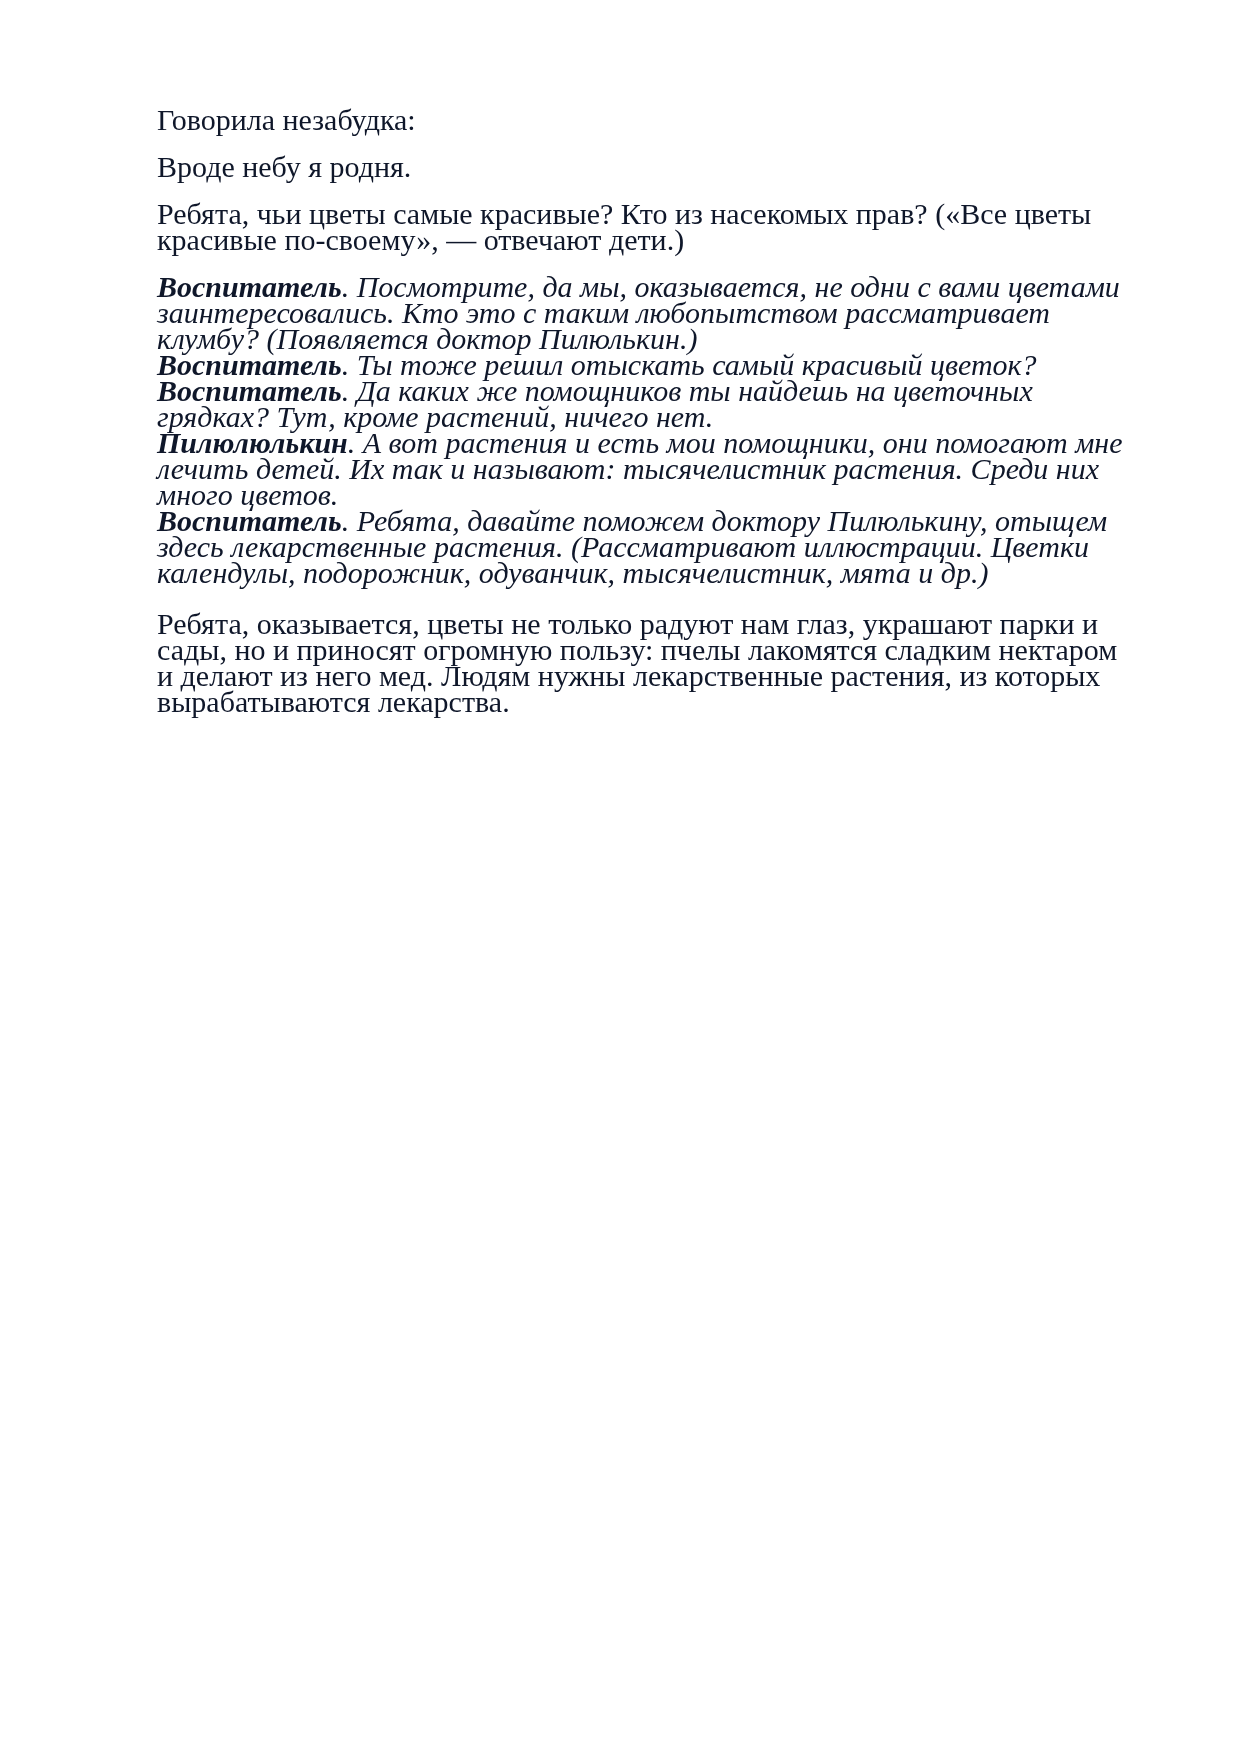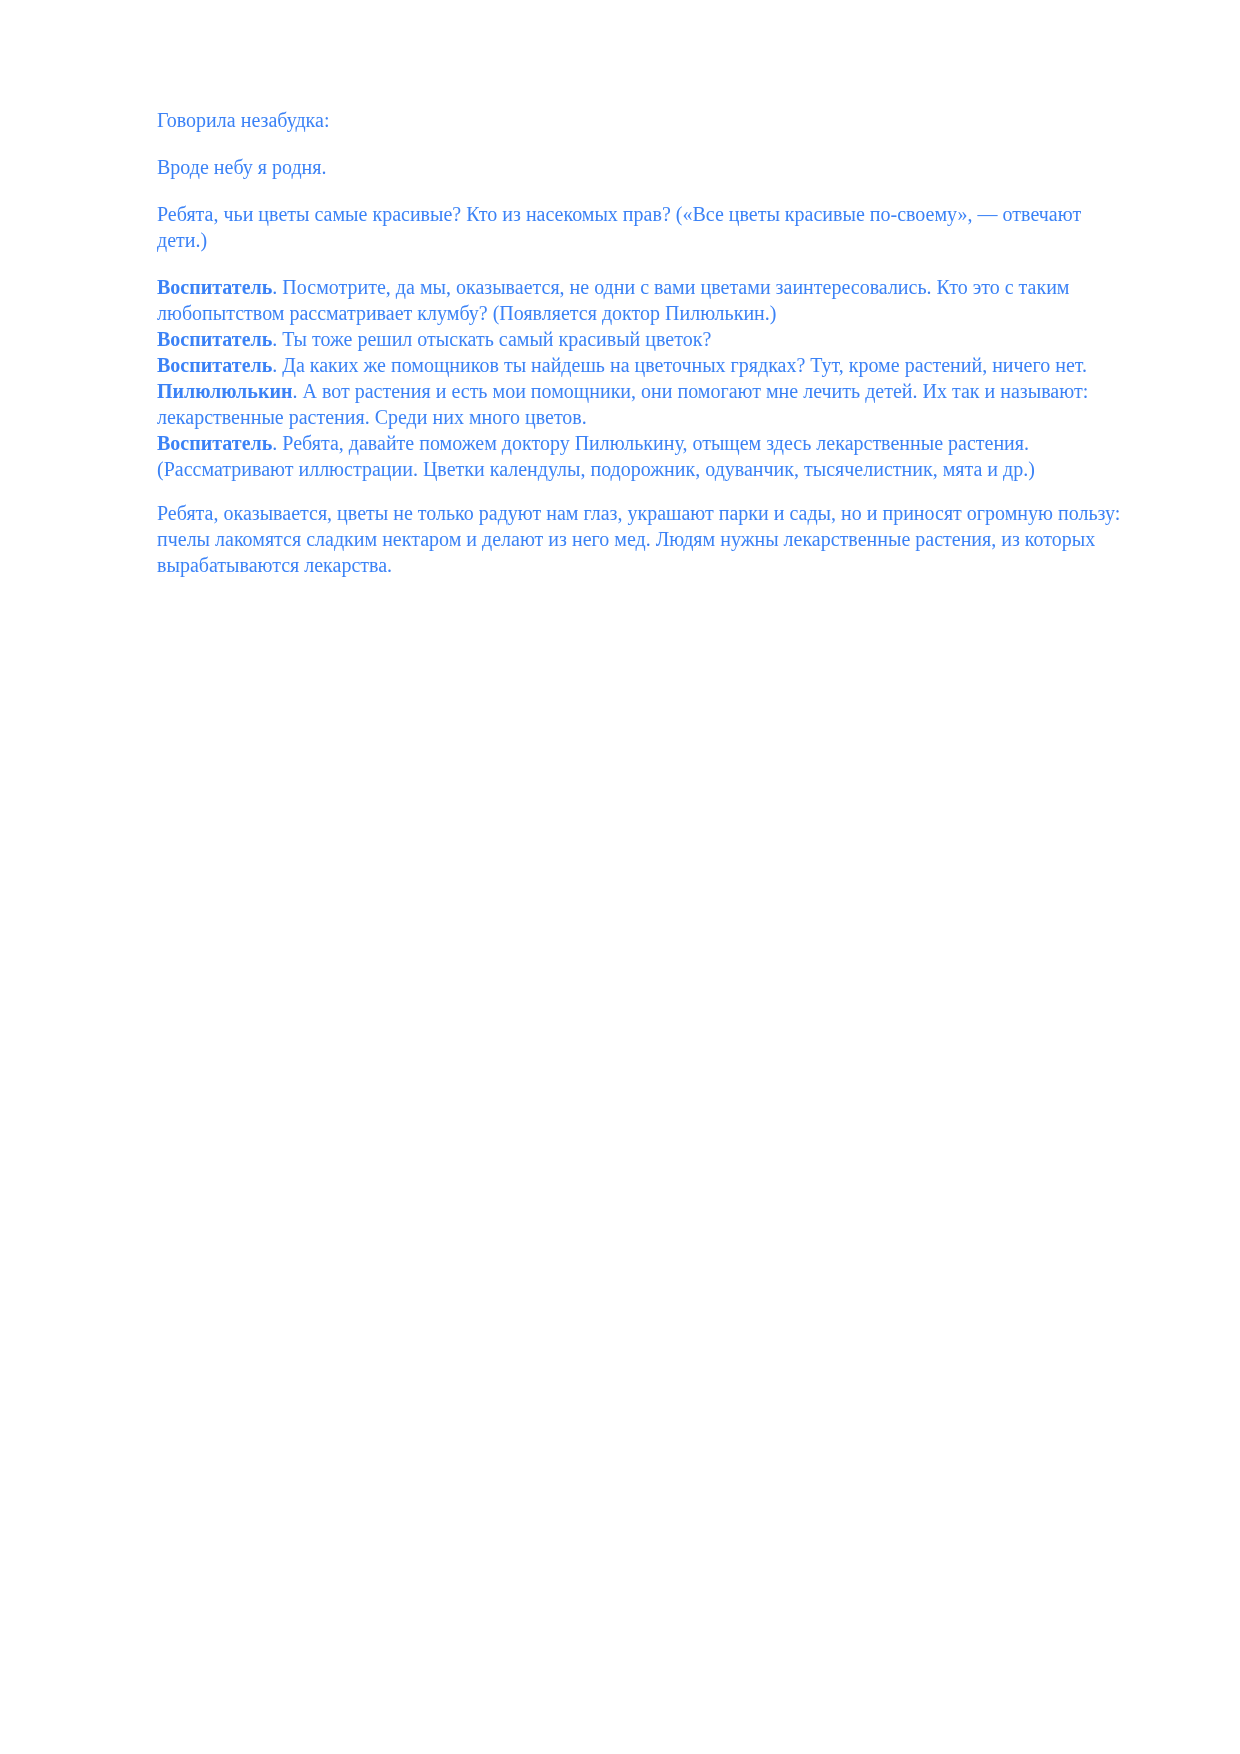--- a/index.html
+++ b/index.html
@@ -18,9 +18,9 @@
   }
   .content {
     width: 978px;
-    color: #3b82f6;
+    color: #0f172a;
     font-family: "Liberation Serif", "DejaVu Serif", serif;
-    font-size: 20px;
+    font-size: 30px;
     line-height: 26px;
     text-align: left;
   }

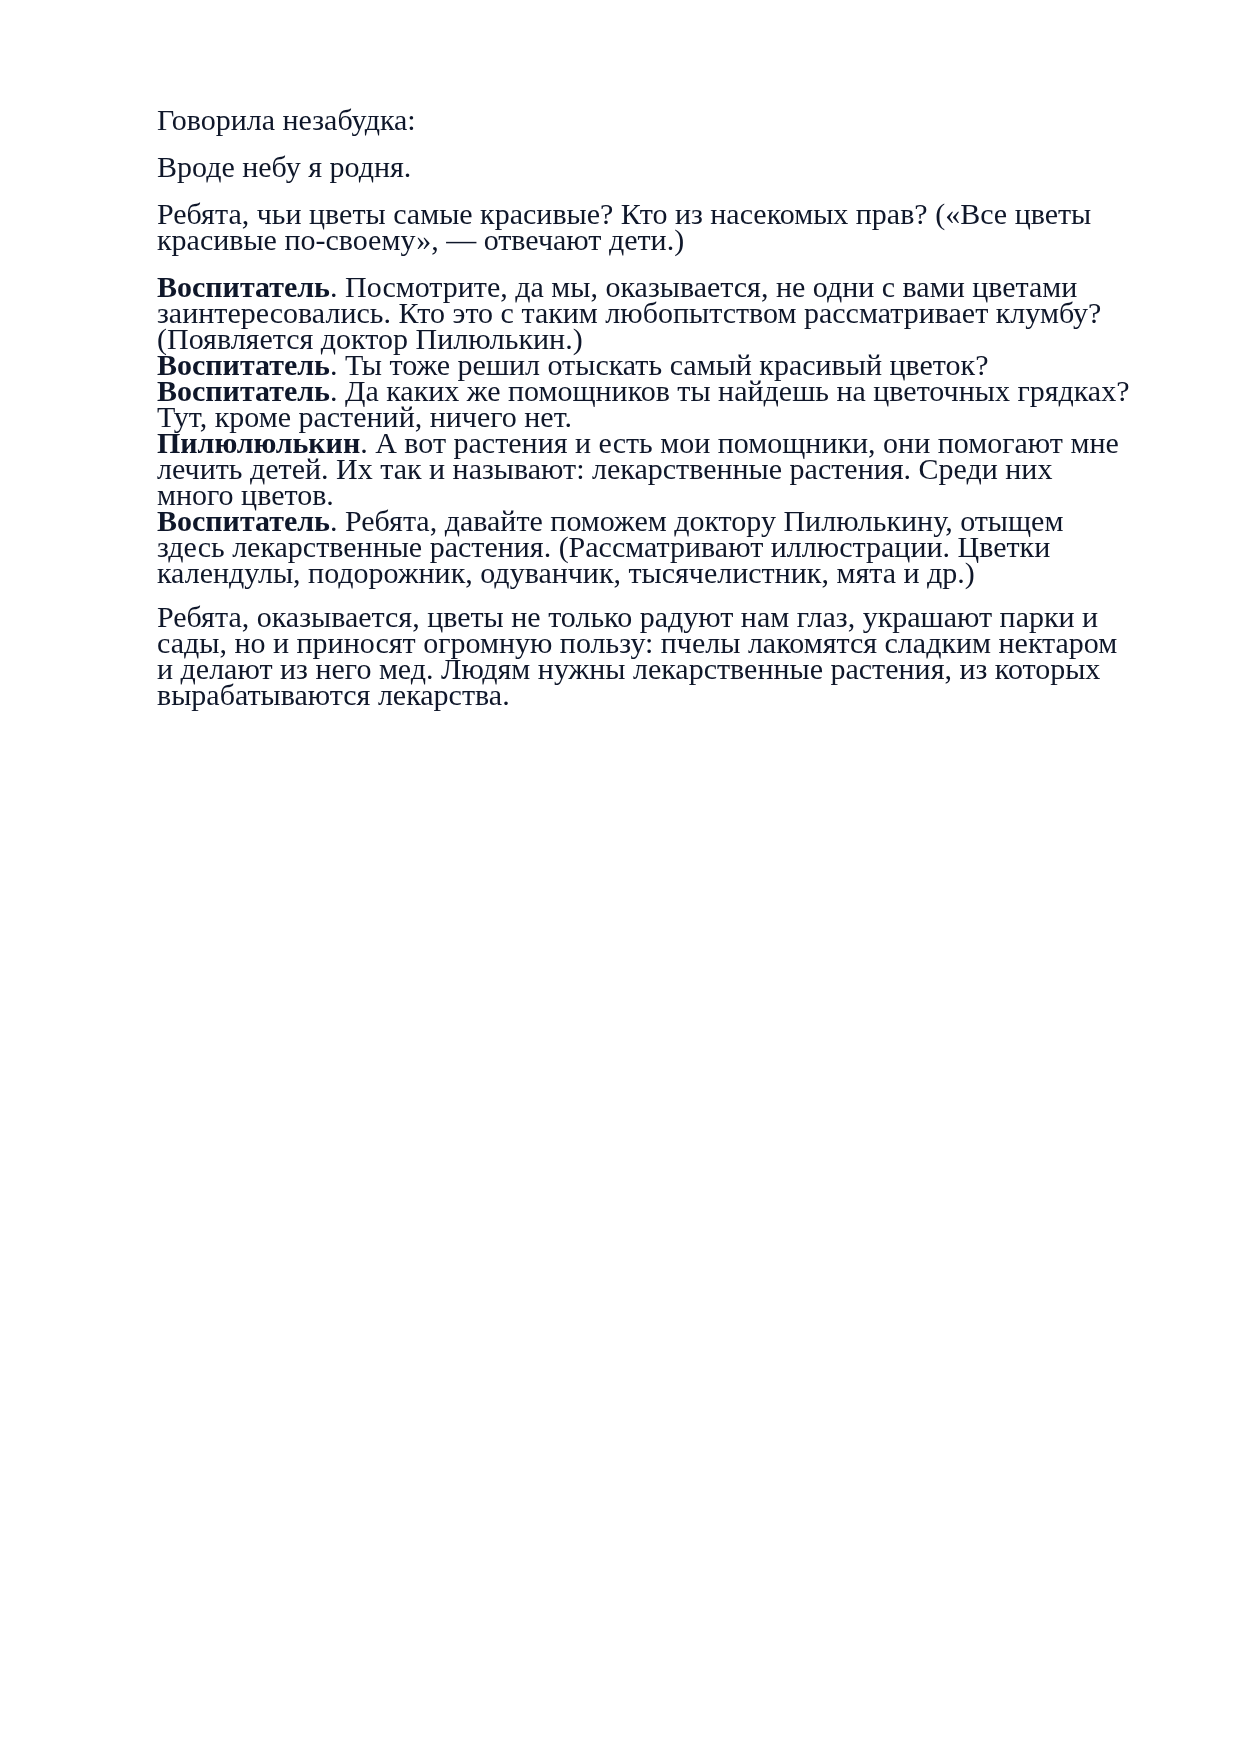--- a/index.html
+++ b/index.html
@@ -28,7 +28,8 @@
     margin: 0 0 21px 0;
   }
   .dialogue-block {
-    margin: 0 0 18px 0;
+    margin: 0 0 25px 0;
+    font-style: italic;
   }
   .dlg-line {
     margin: 0;

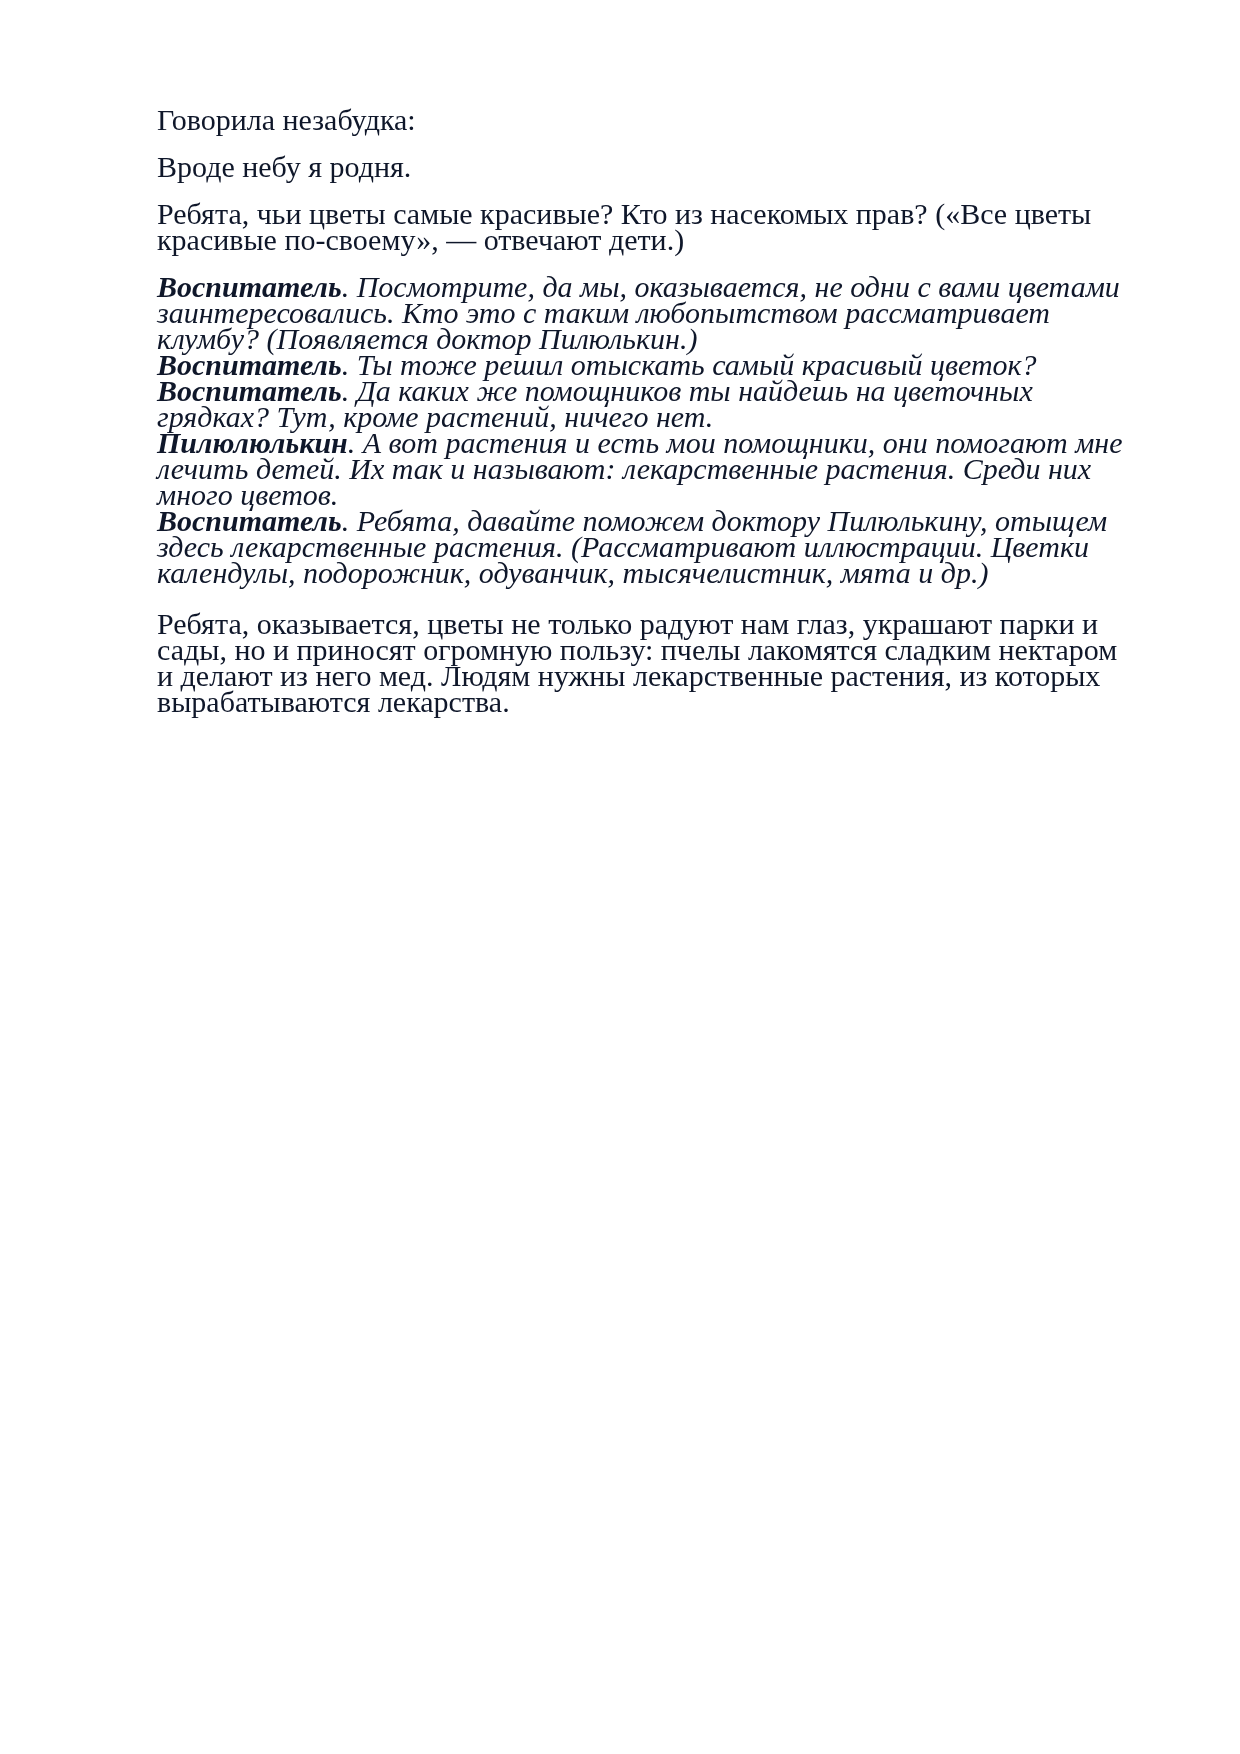--- a/index.html
+++ b/index.html
@@ -52,7 +52,7 @@
         <p class="dlg-line"><span class="speaker">Воспитатель</span><span>. </span><span>Посмотрите, да мы, оказывается, не одни с вами цветами заинтересовались. Кто это с таким любопытством рассматривает клумбу? (Появляется доктор Пилюлькин.)</span></p>
         <p class="dlg-line"><span class="speaker">Воспитатель</span><span>. </span><span>Ты тоже решил отыскать самый красивый цветок?</span></p>
         <p class="dlg-line"><span class="speaker">Воспитатель</span><span>. </span><span>Да каких же помощников ты найдешь на цветочных грядках? Тут, кроме растений, ничего нет.</span></p>
-        <p class="dlg-line"><span class="speaker">Пилюлюлькин</span><span>. </span><span>А вот растения и есть мои помощники, они помогают мне лечить детей. Их так и называют: лекарственные растения. Среди них много цветов.</span></p>
+        <p class="dlg-line"><span class="speaker">Пилюлюлькин</span><span>. </span><span>А вот растения и есть мои помощники, они помогают мне лечить детей. Их так и называют: тысячелистник растения. Среди них много цветов.</span></p>
         <p class="dlg-line"><span class="speaker">Воспитатель</span><span>. </span><span>Ребята, давайте поможем доктору Пилюлькину, отыщем здесь лекарственные растения. (Рассматривают иллюстрации. Цветки календулы, подорожник, одуванчик, тысячелистник, мята и др.)</span></p>
       </div>
     <div>

